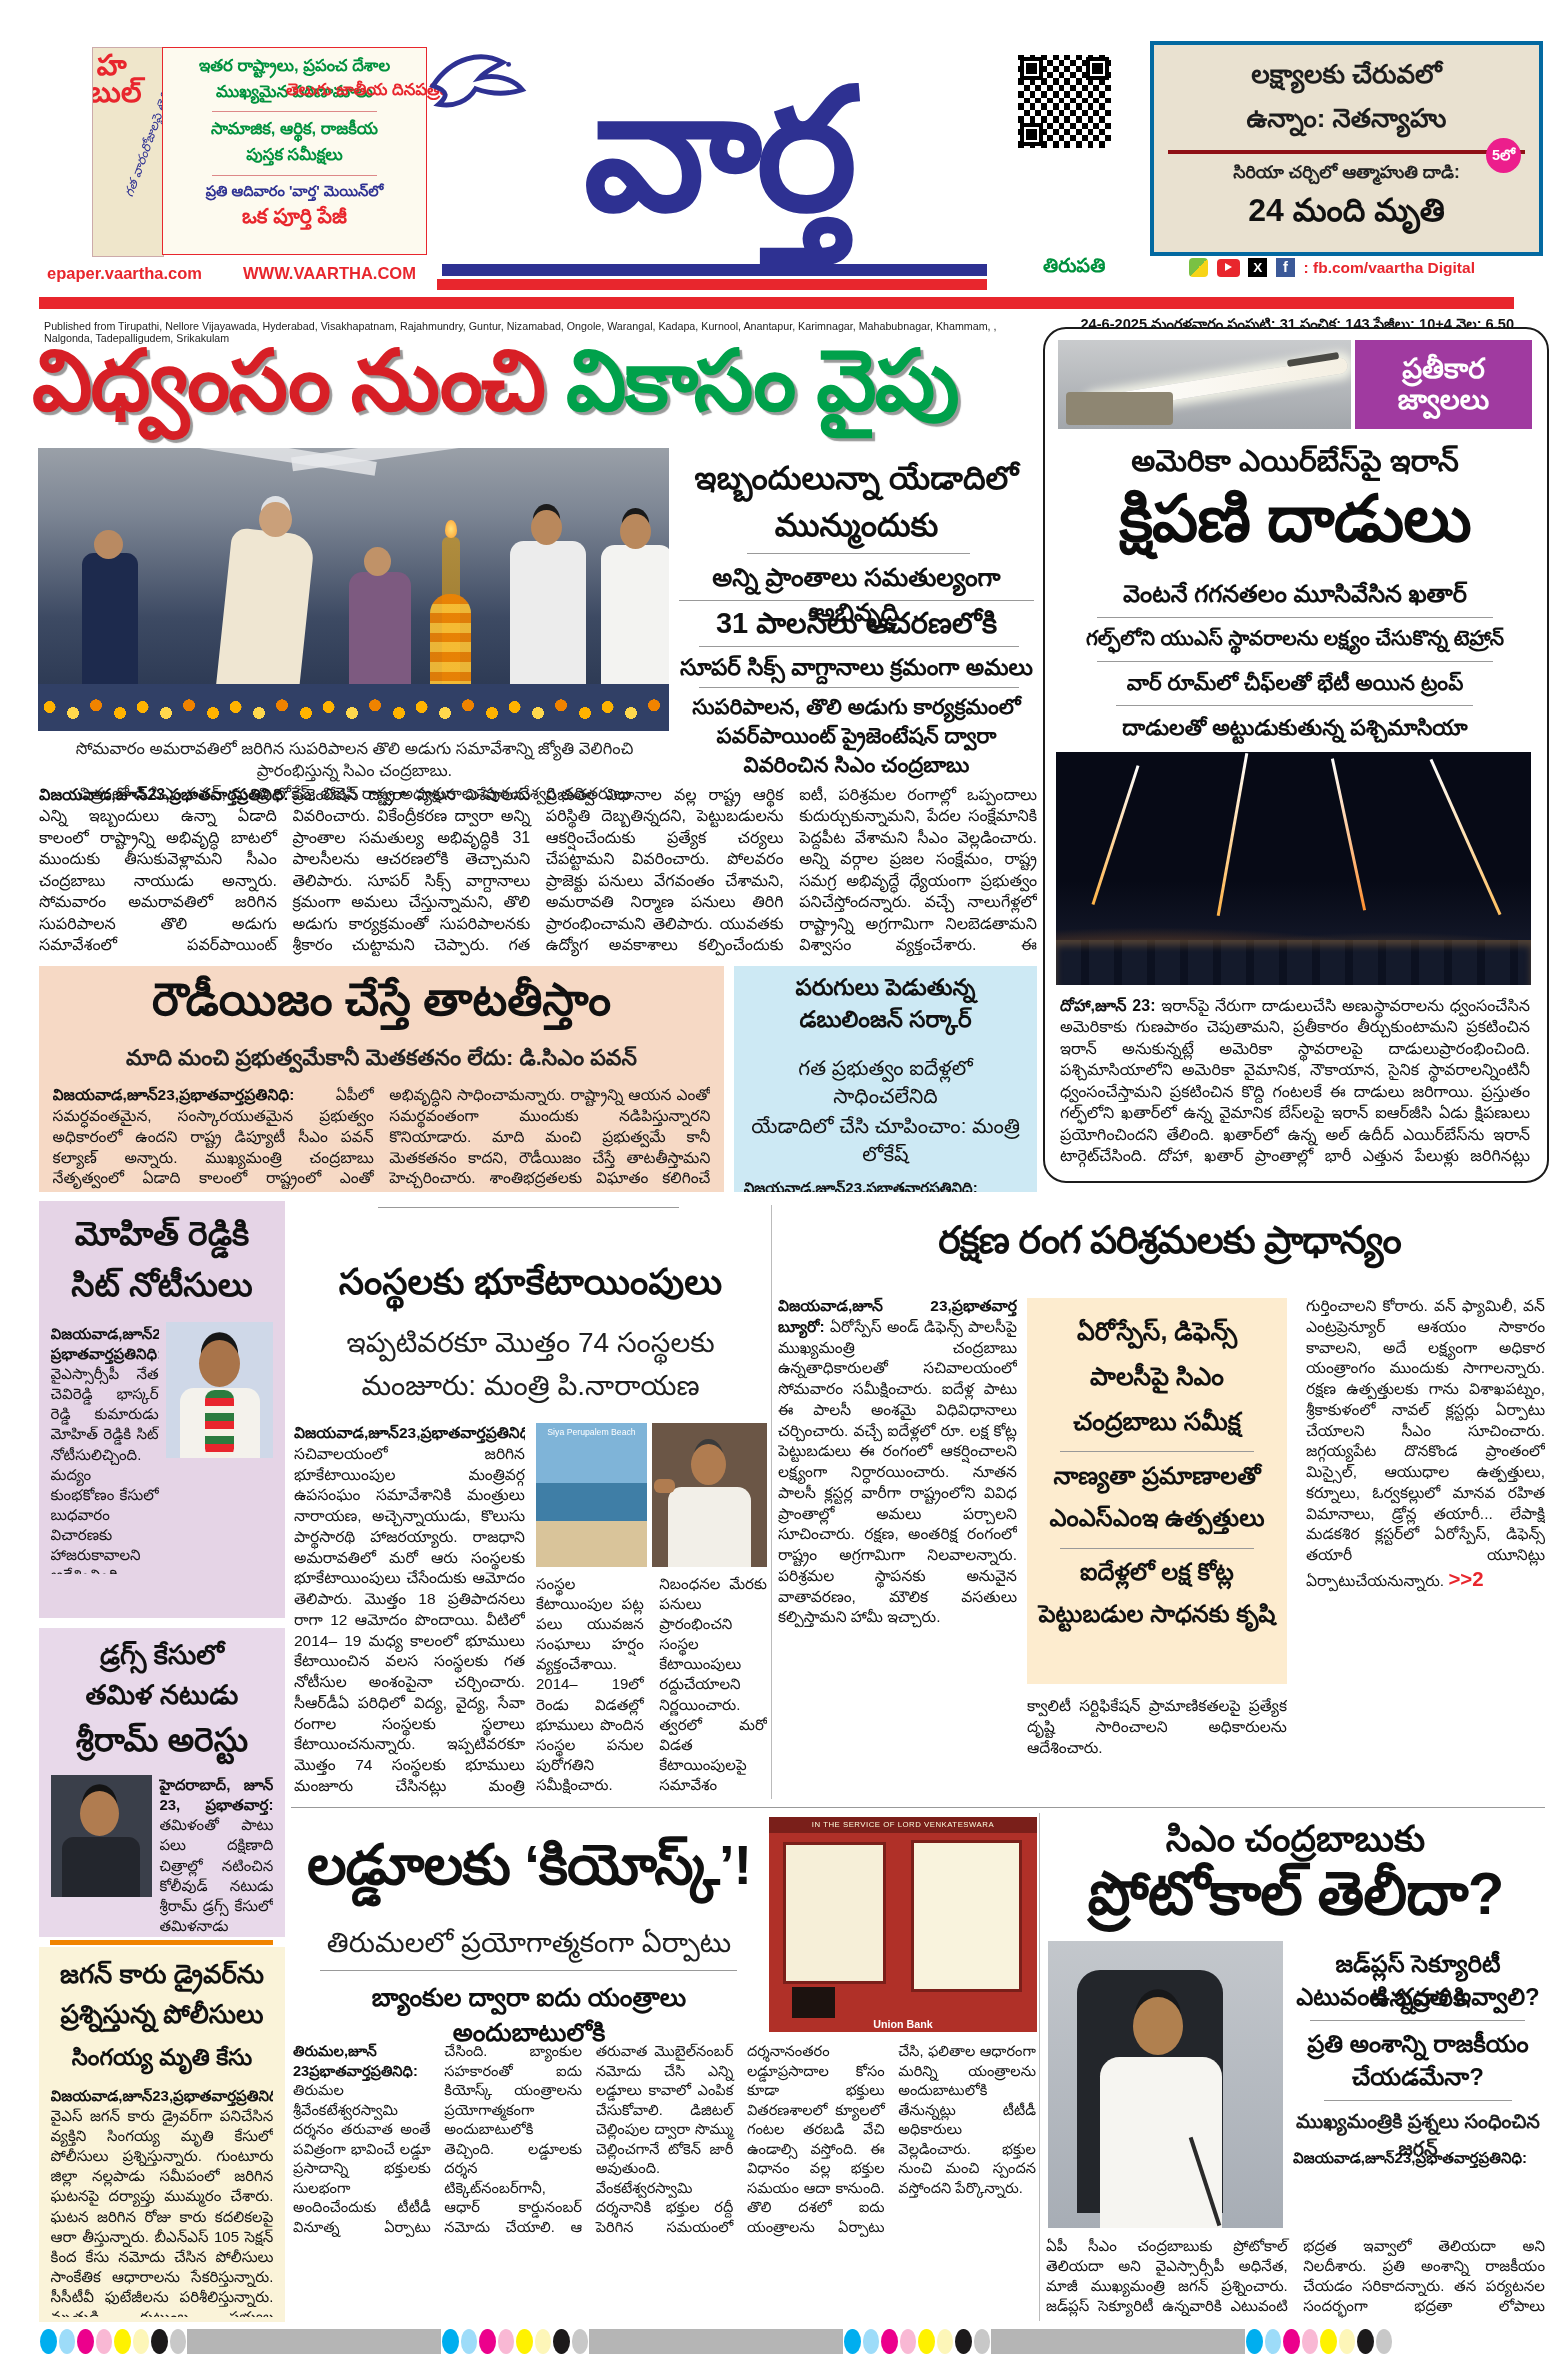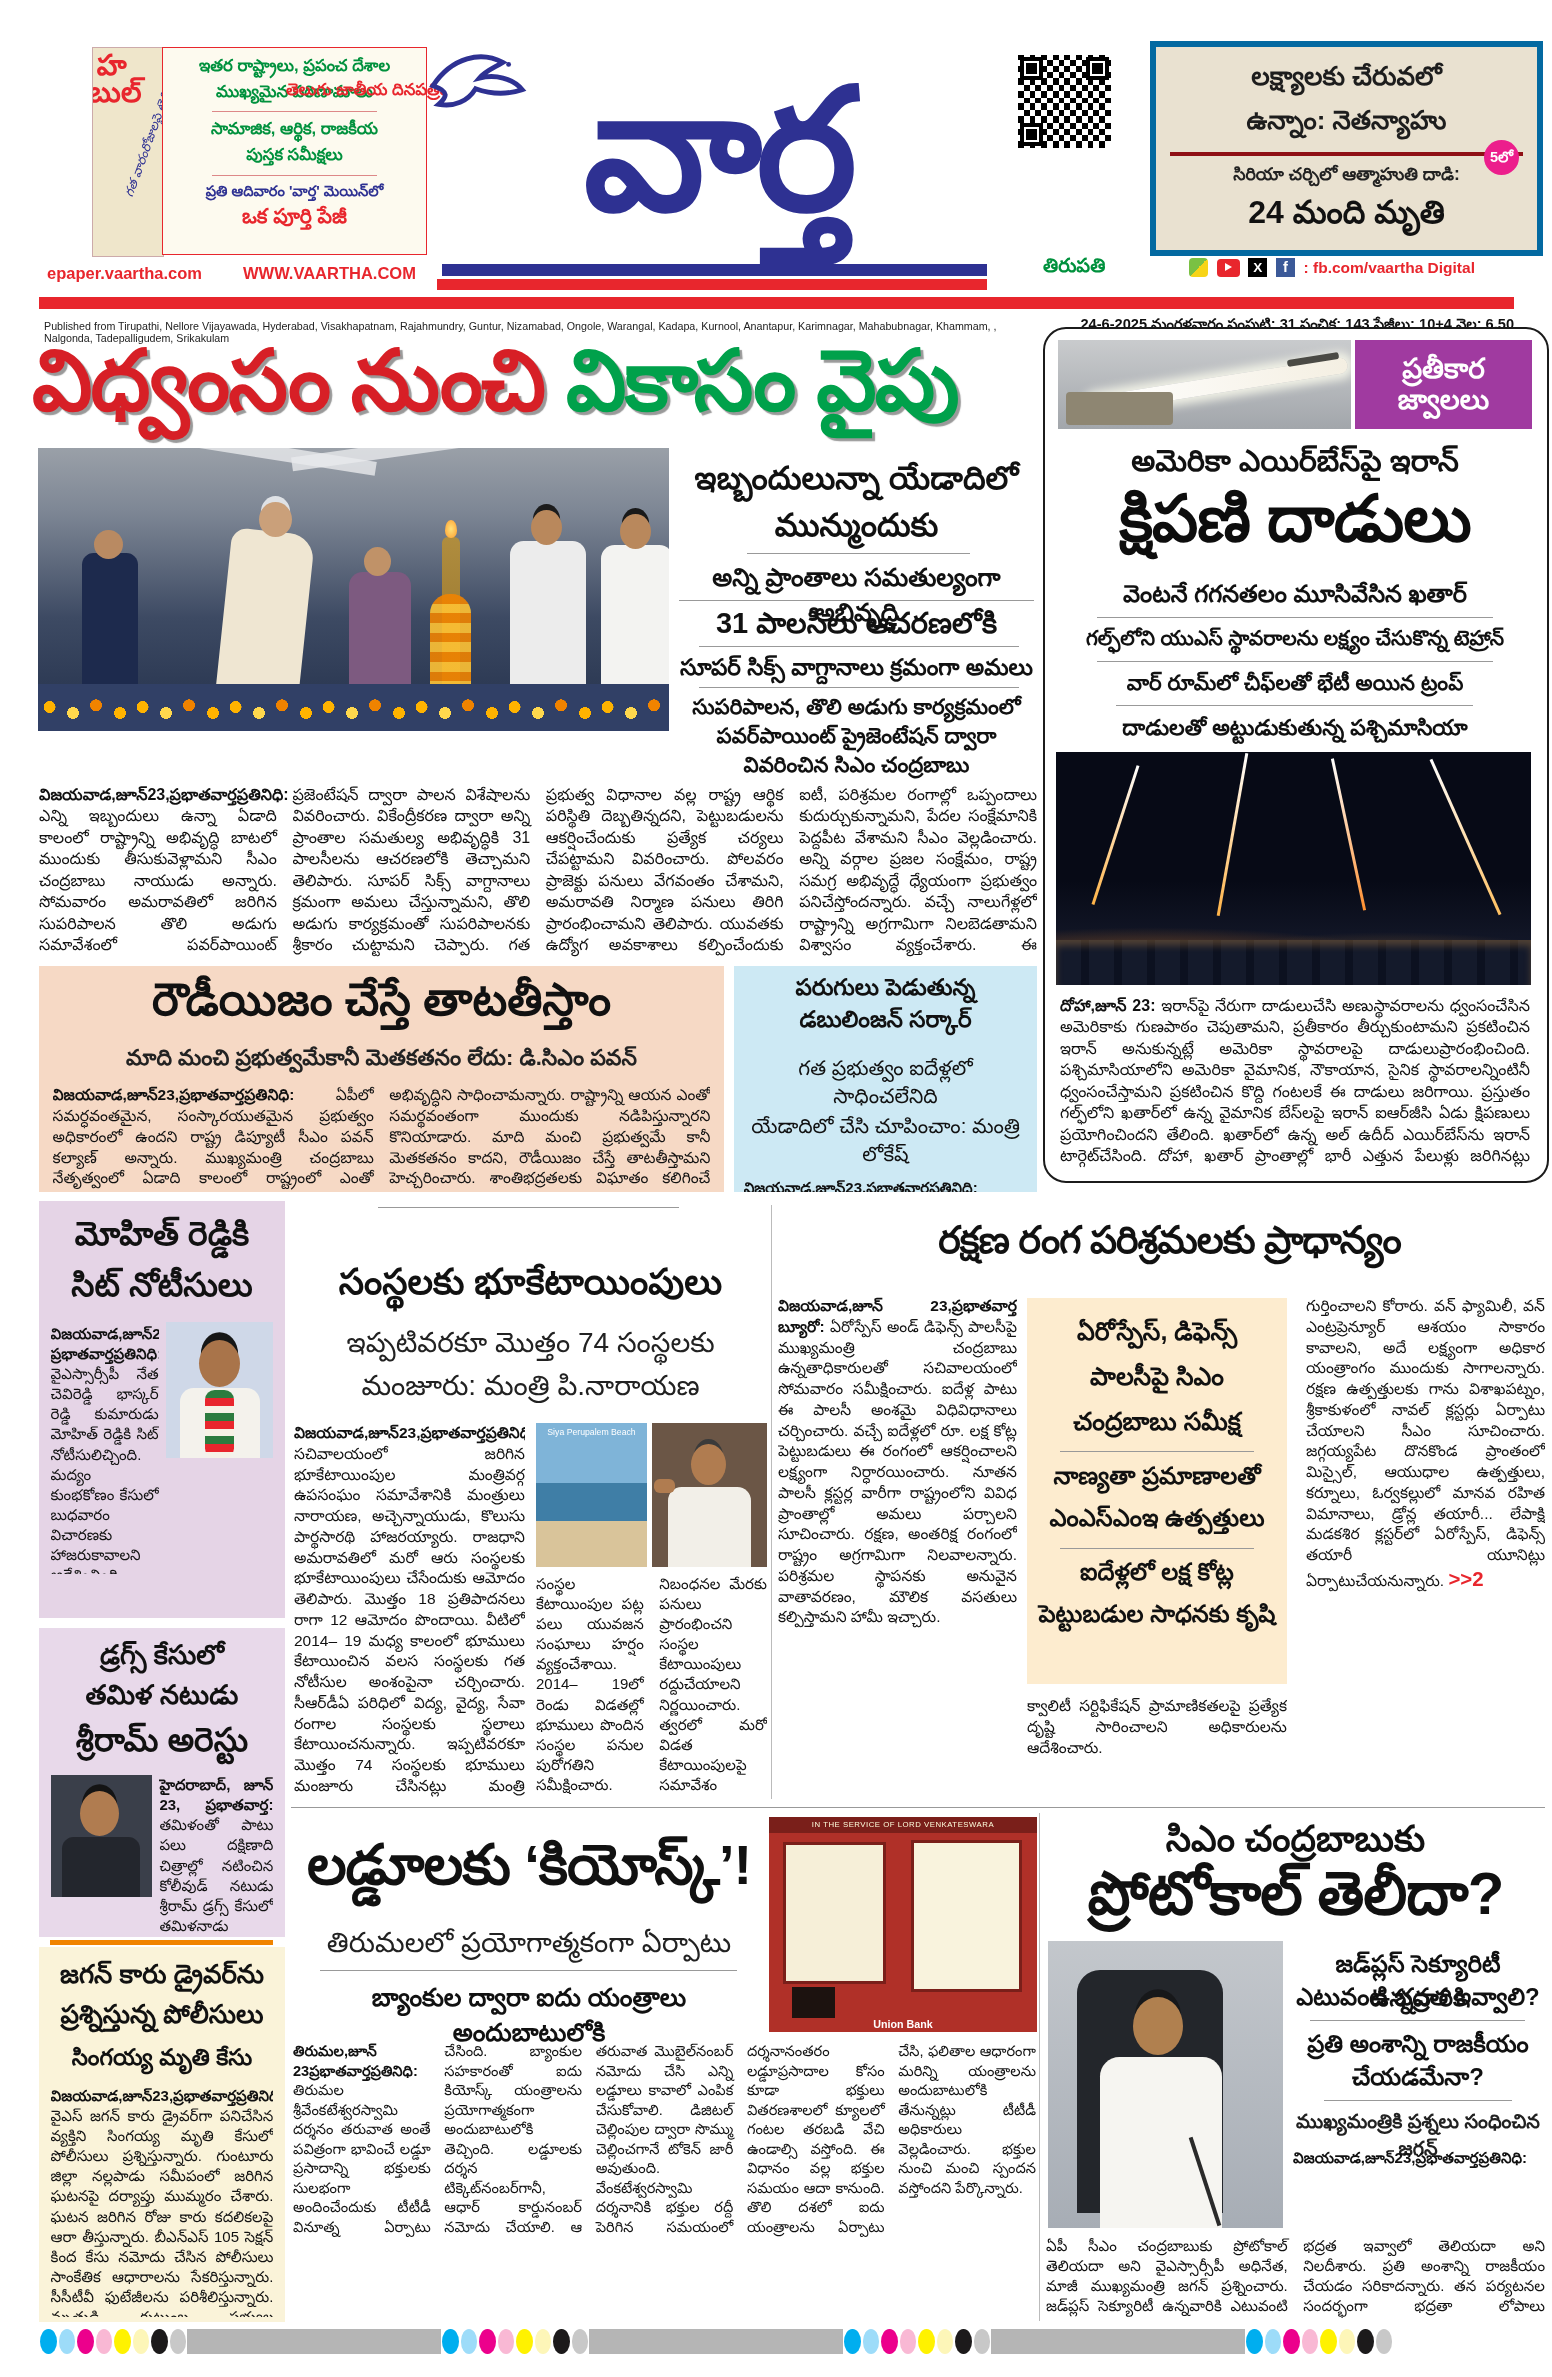--- a/index.html
+++ b/index.html
@@ -67,7 +67,7 @@
     <div style="position:absolute;left:7.8px;bottom:7.8px;width:11.6px;height:11.6px;background:#000;"></div>
   </div>
 
-  <div class="abs" style="left:1150px;top:41px;width:393px;height:215px;background:#e9e1d0;border:6px solid #0369a1;text-align:center;padding-top:13.6px;box-sizing:border-box;">
+  <div class="abs" style="left:1150px;top:41px;width:393px;height:215px;background:#e9e1d0;border:4px solid #0369a1;text-align:center;padding-top:13.6px;box-sizing:border-box;">
     <div class="b" style="font-size:26px;color:#1d1d1d;">లక్ష్యాలకు చేరువలో</div>
     <div class="b" style="font-size:26px;color:#1d1d1d;margin-top:7.8px;">ఉన్నాం: నెతన్యాహు</div>
     <div style="height:3.9px;background:#8f1015;margin:9.7px 13.6px 7.8px 13.6px;"></div>

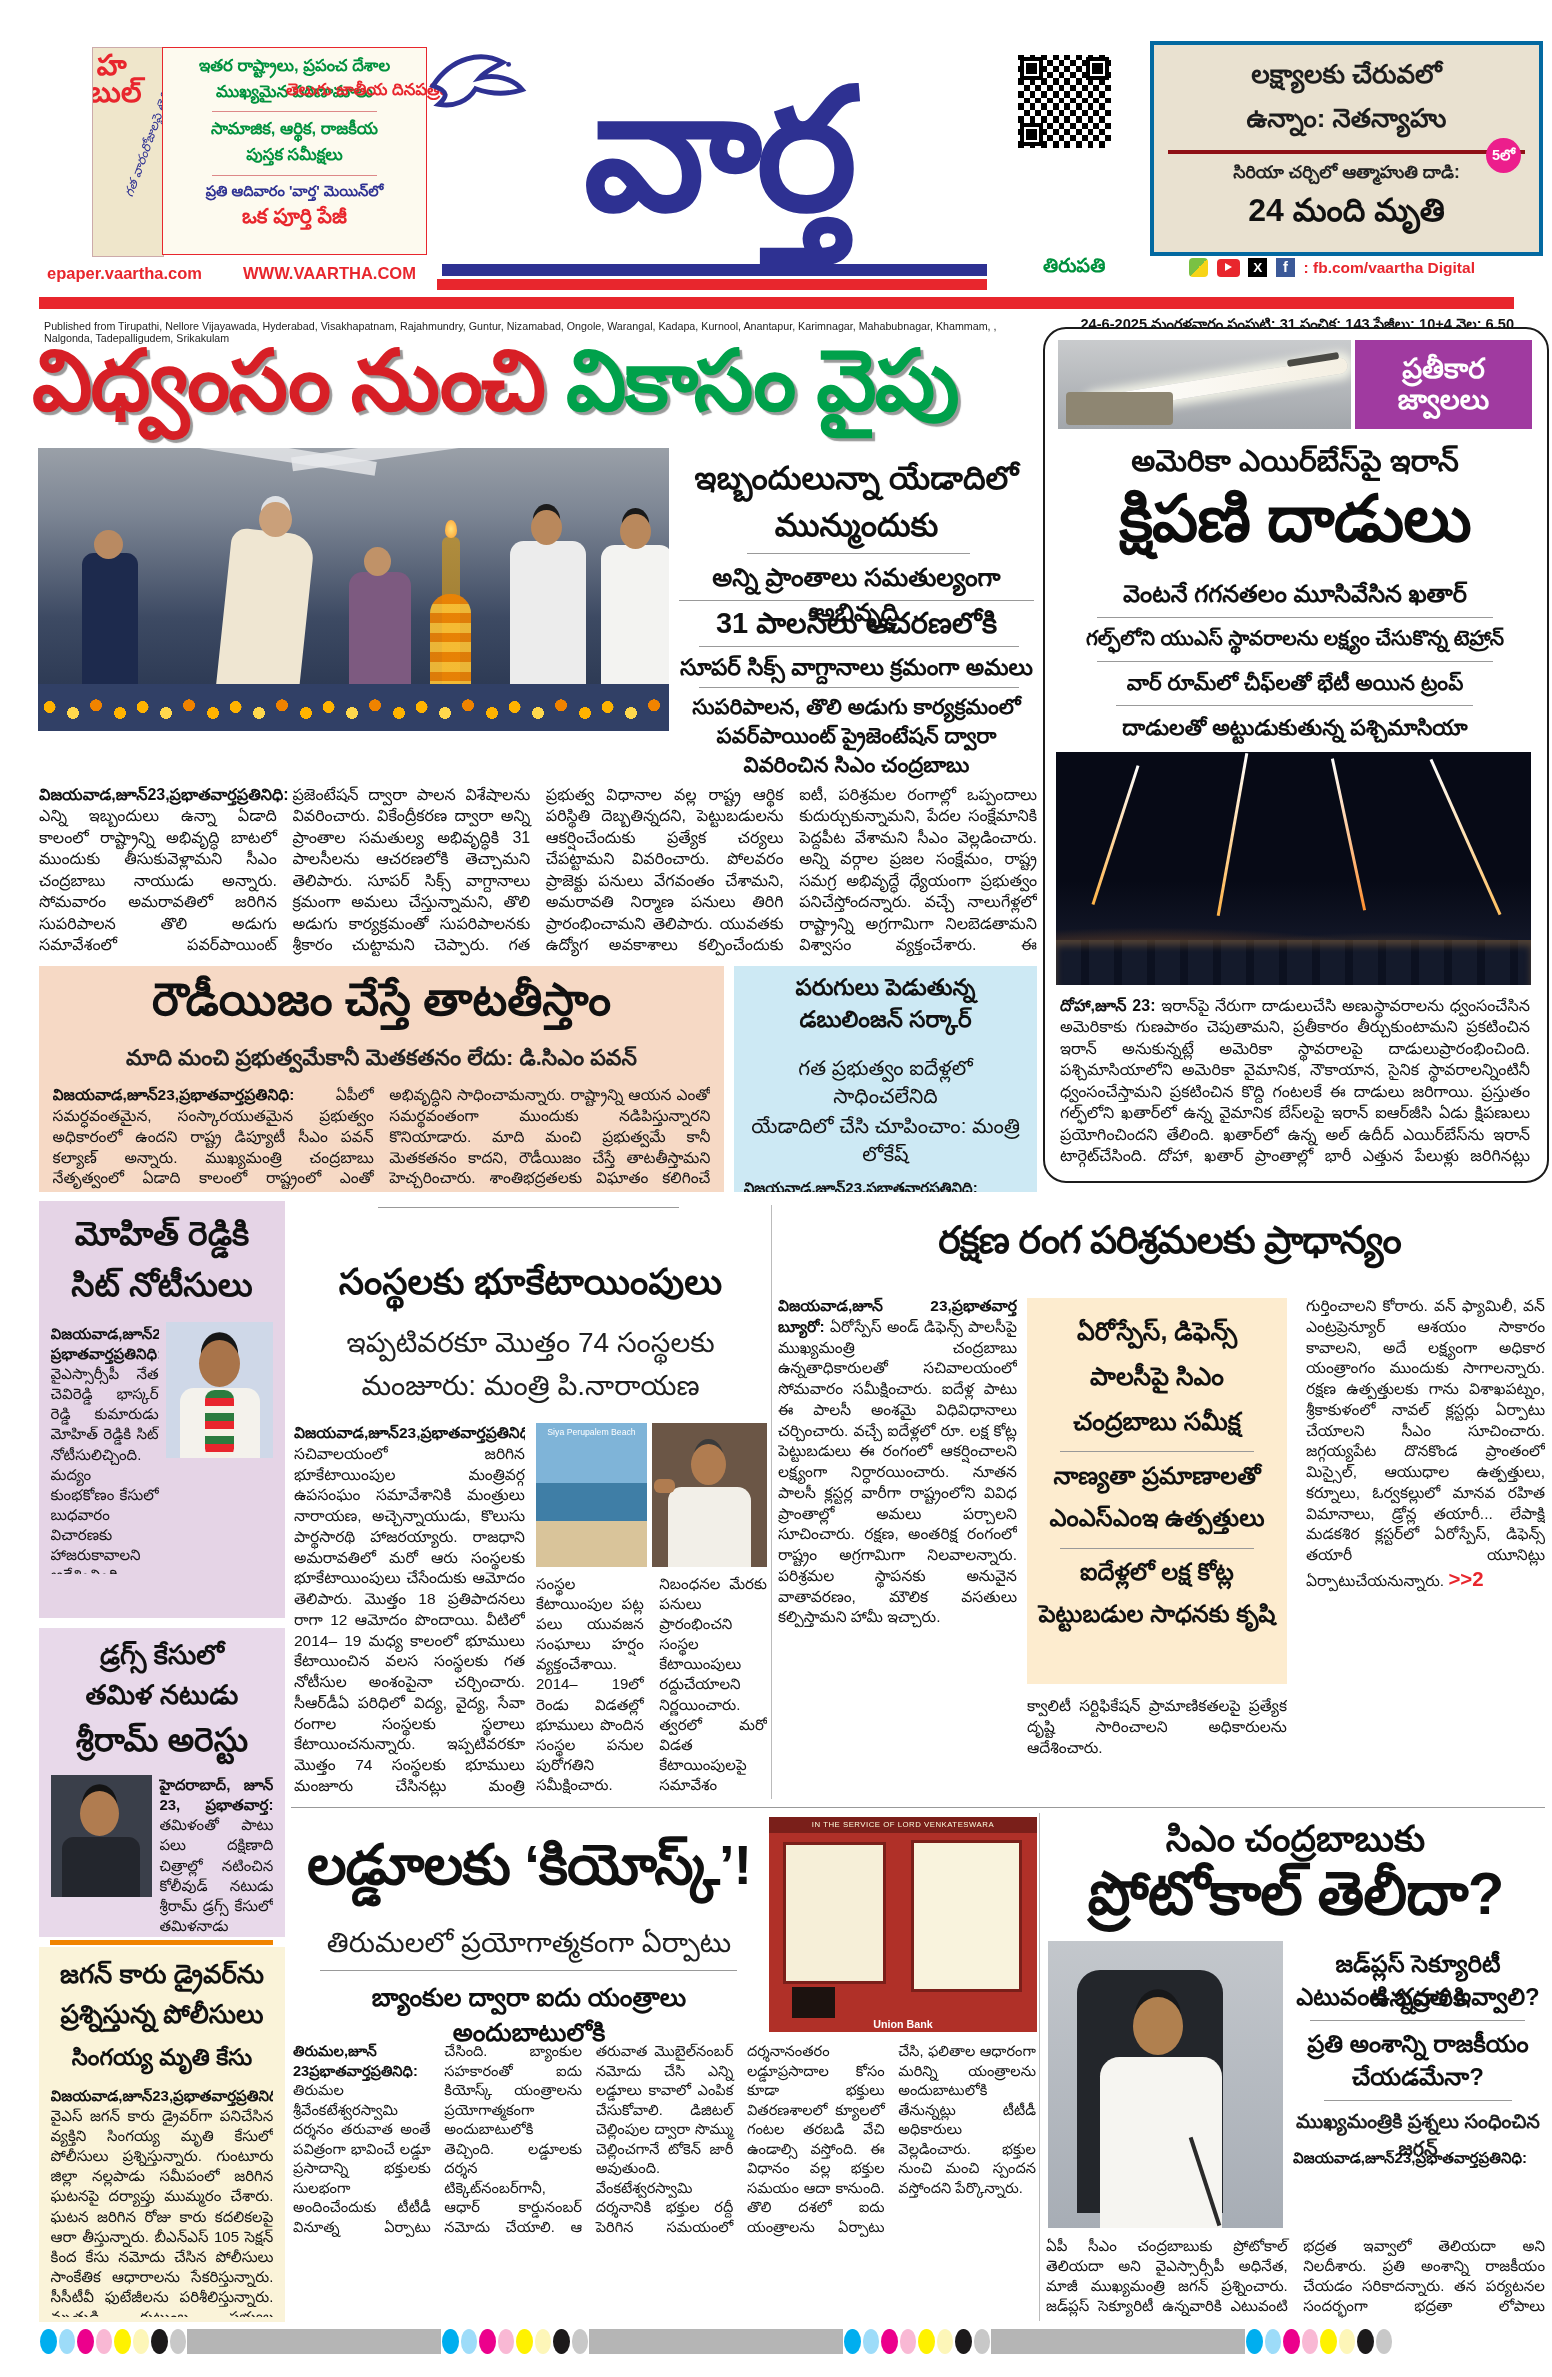--- a/index.html
+++ b/index.html
@@ -161,6 +161,10 @@
       radial-gradient(circle 9.7px at 82px 29px,#ffb300 60%,transparent 62%),
       #314066;background-size:93px 47px;background-repeat:repeat-x;"></div>
   </div>
+  <div class="abs ctr" style="left:44px;top:737px;width:621px;font-size:16.5px;color:#222;line-height:1.35;">
+    <div>సోమవారం అమరావతిలో జరిగిన సుపరిపాలన తొలి అడుగు సమావేశాన్ని జ్యోతి వెలిగించి ప్రారంభిస్తున్న సిఎం చంద్రబాబు.</div>
+    <div>చిత్రంలో డి.సిఎం పవన్, మంత్రి లోకేష్, బిజెపి రాష్ట్ర అధ్యక్షురాలు పురందేశ్వరి తదితరులు</div>
+  </div>
 
   <div class="abs ctr b" style="left:677px;top:460px;width:359px;font-size:32px;">ఇబ్బందులున్నా యేడాదిలో</div>
   <div class="abs ctr b" style="left:677px;top:507px;width:359px;font-size:32px;">మున్ముందుకు</div>

